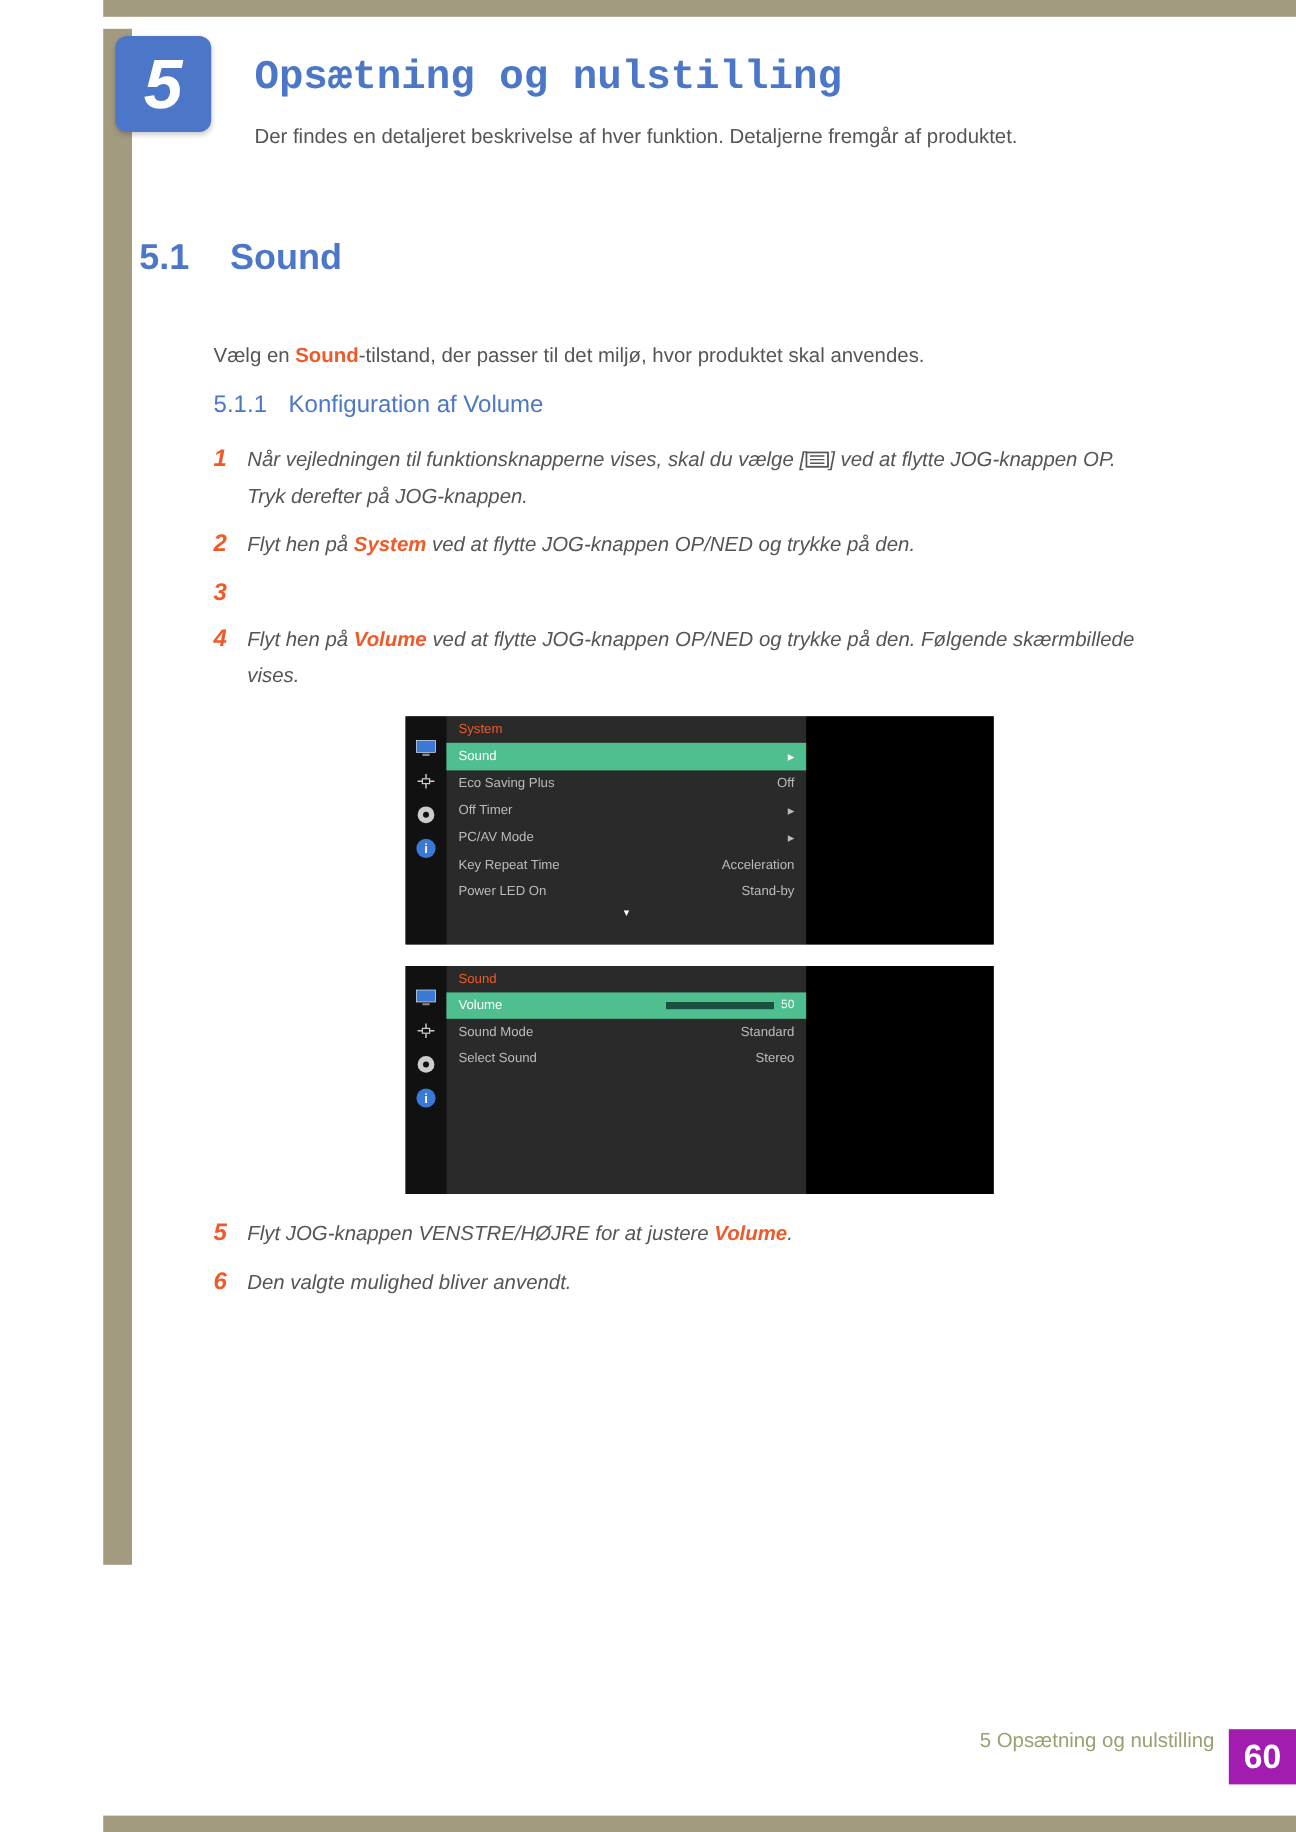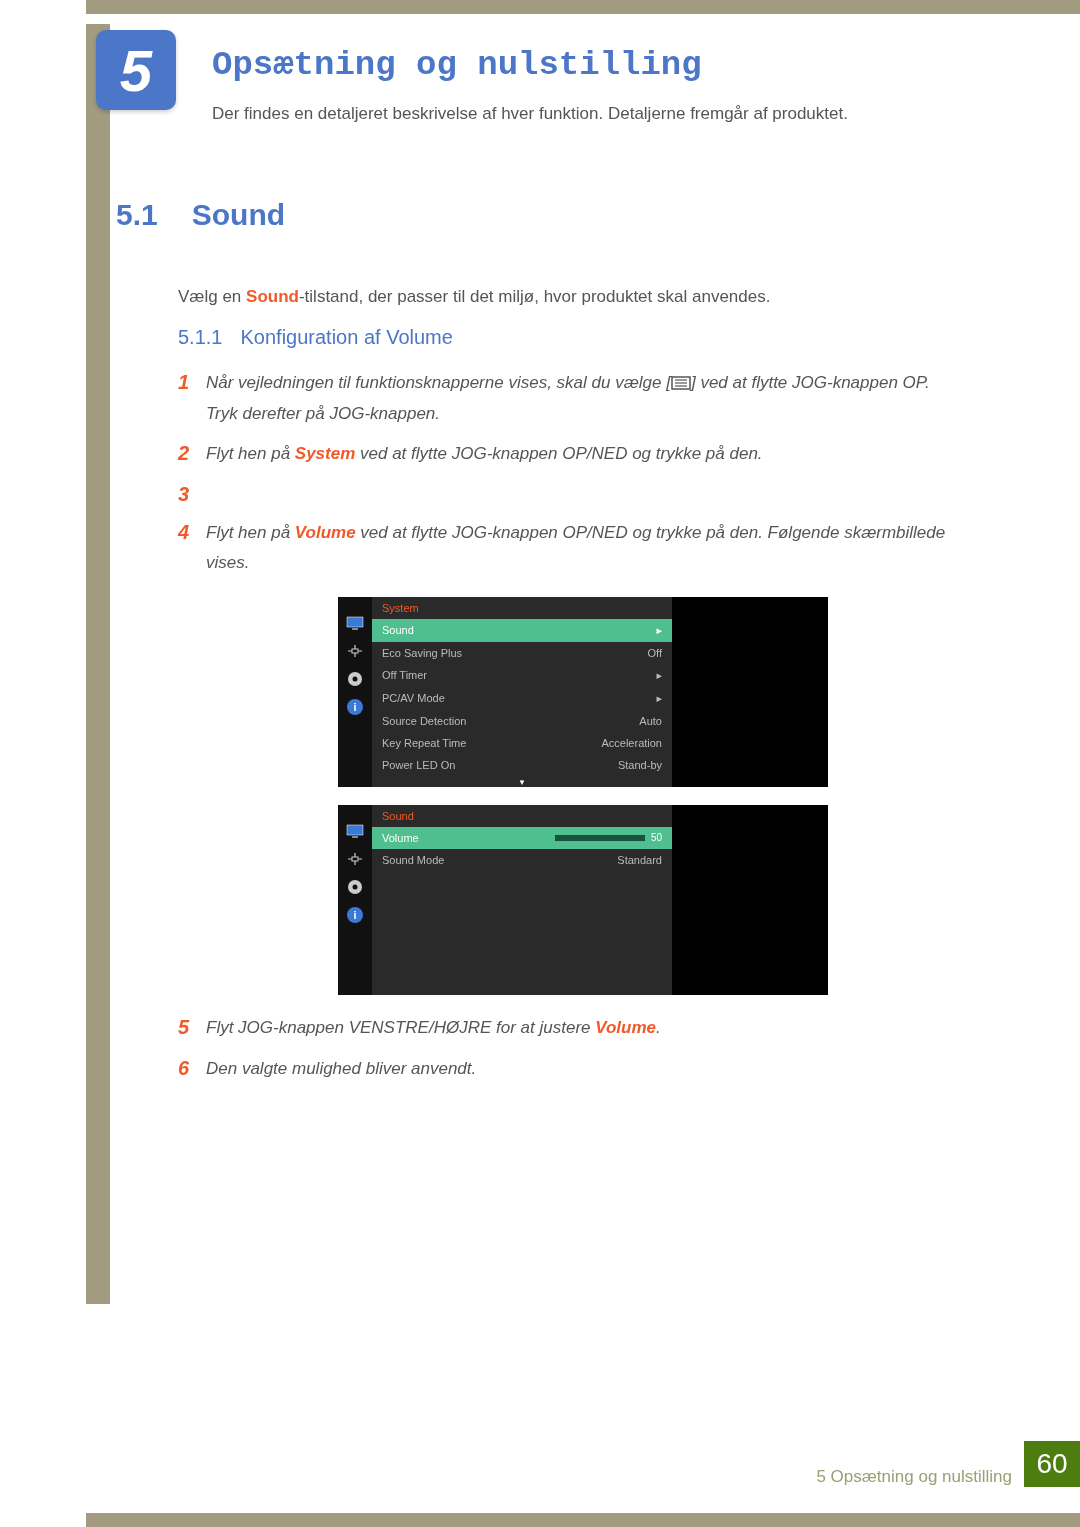--- a/index.html
+++ b/index.html
@@ -300,10 +300,6 @@
           <span>▸</span>
         </div>
       <div class="osd-row">
-          <span>Source Detection</span>
-          <span>Auto</span>
-        </div>
-      <div class="osd-row">
           <span>Key Repeat Time</span>
           <span>Acceleration</span>
         </div>

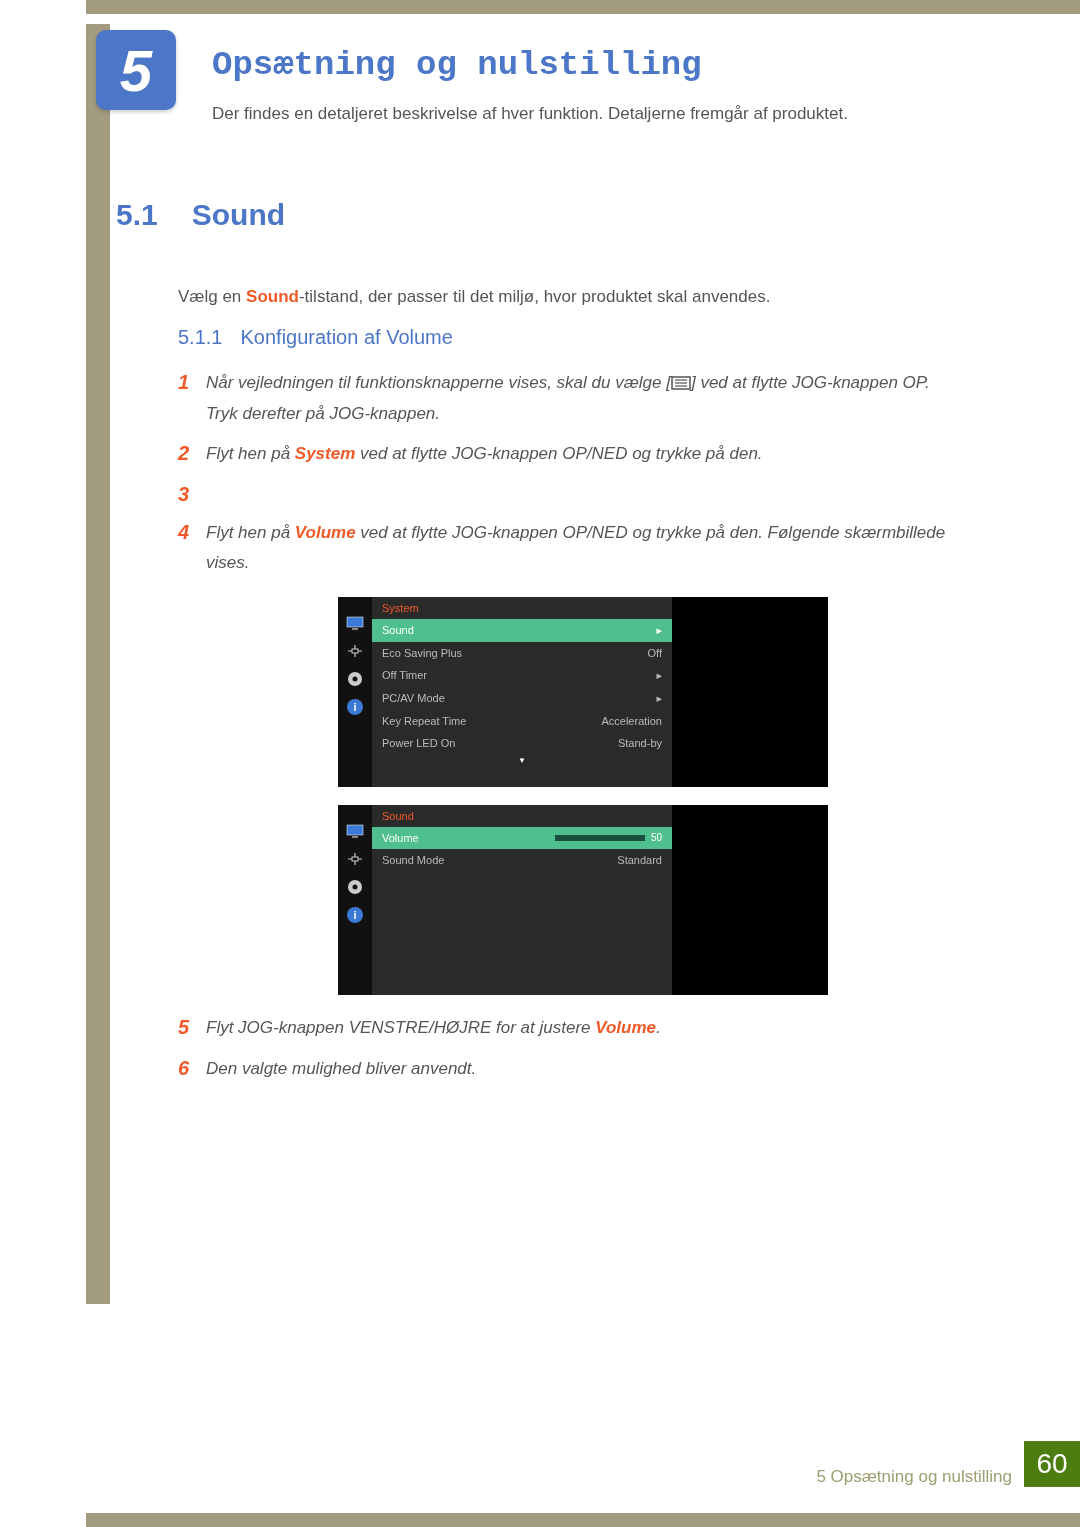--- a/index.html
+++ b/index.html
@@ -352,6 +352,10 @@
           <span>Sound Mode</span>
           <span>Standard</span>
         </div>
+      <div class="osd-row">
+          <span>Select Sound</span>
+          <span>Stereo</span>
+        </div>
     </div>
     <div class="osd-preview"></div>
   </div>

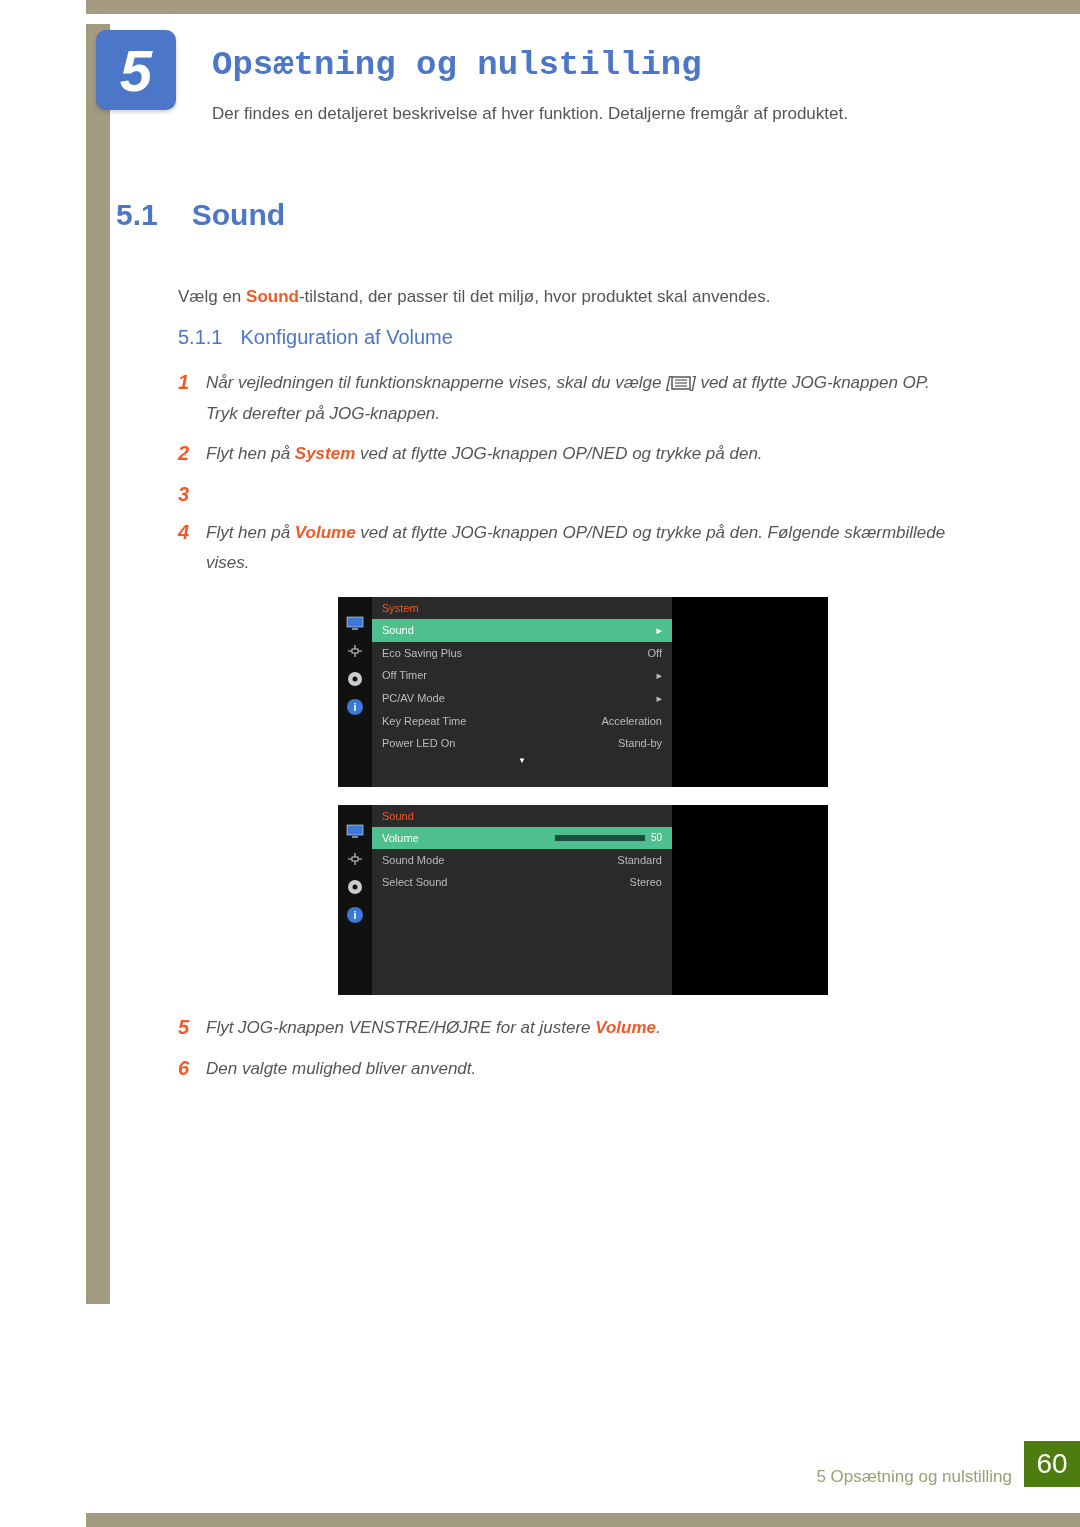--- a/index.html
+++ b/index.html
@@ -182,7 +182,7 @@
     position: absolute;
     bottom: 40px; right: 0;
     display: flex;
-    align-items: flex-end;
+    align-items: flex-start;
   }
   .footer-text {
     color: #9d9e72;

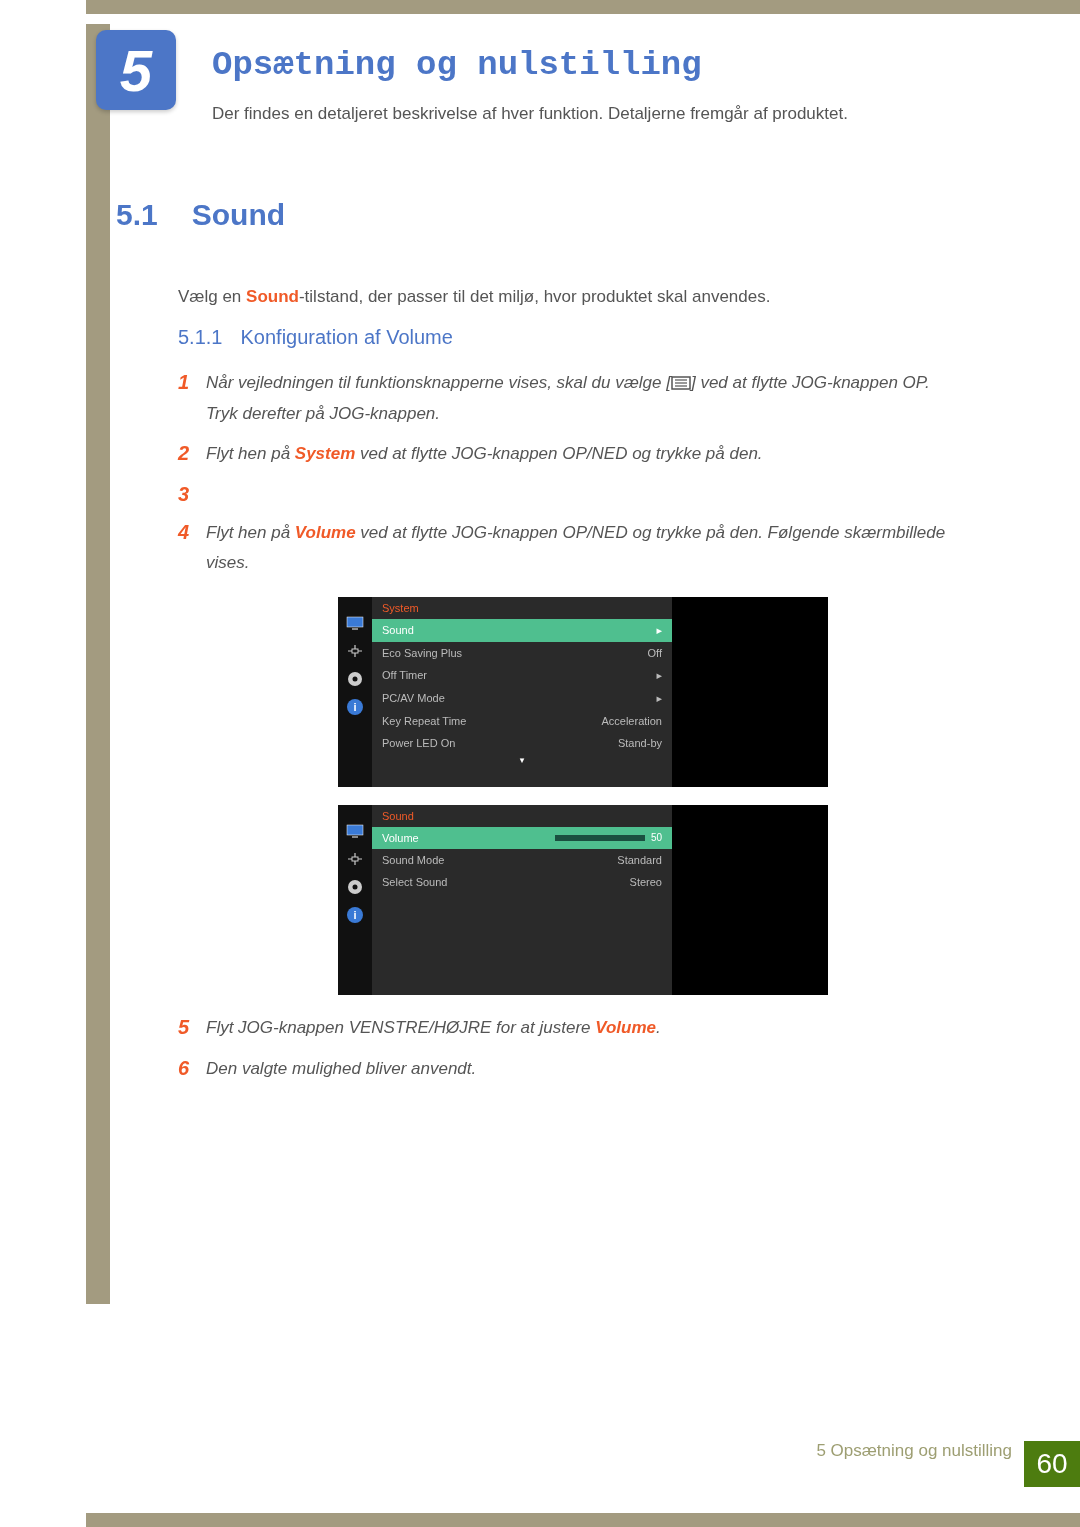--- a/index.html
+++ b/index.html
@@ -191,10 +191,10 @@
   }
   .page-num-box {
     width: 56px; height: 46px;
-    background: #4d7c0f;
+    background: #a21caf;
     color: #fff;
     font-size: 28px;
-    font-weight: normal;
+    font-weight: bold;
     display: flex; align-items: center; justify-content: center;
   }
 </style>

